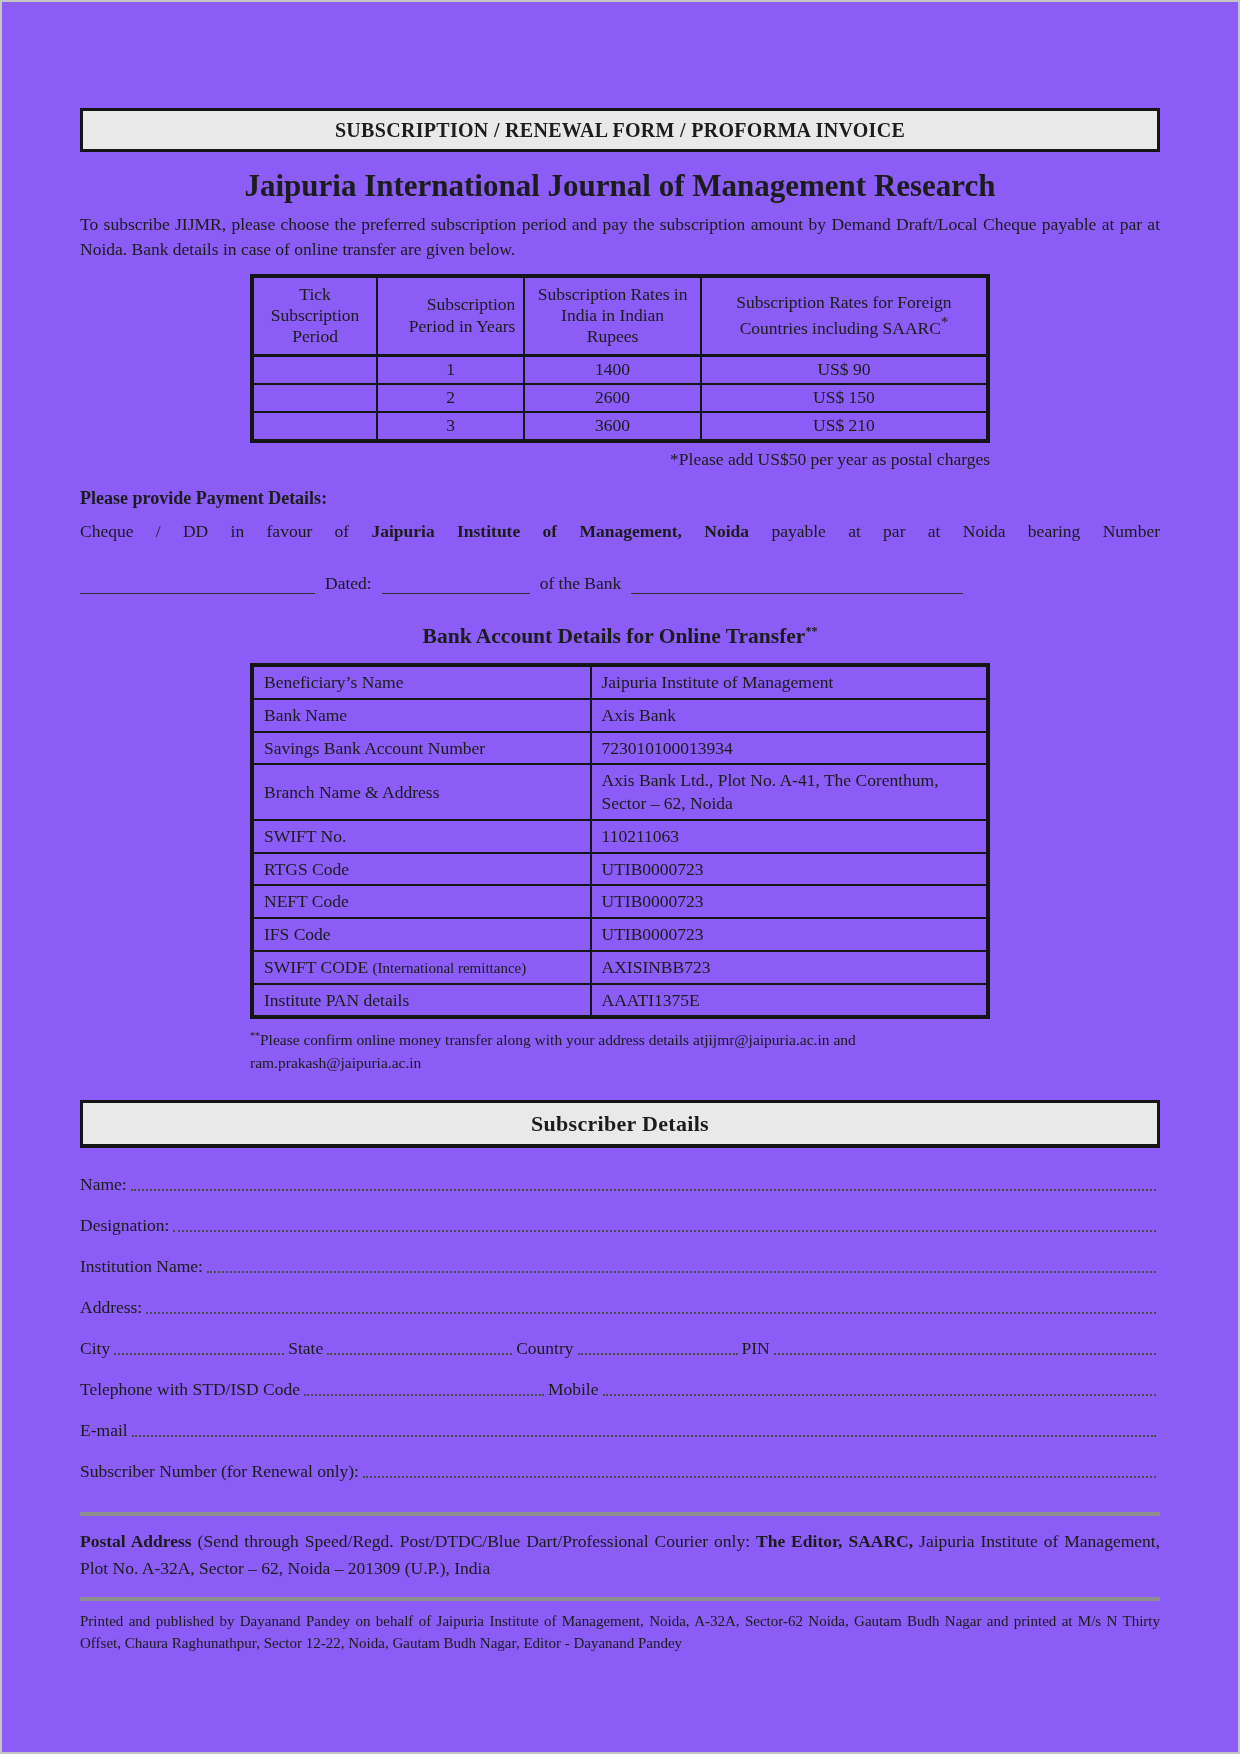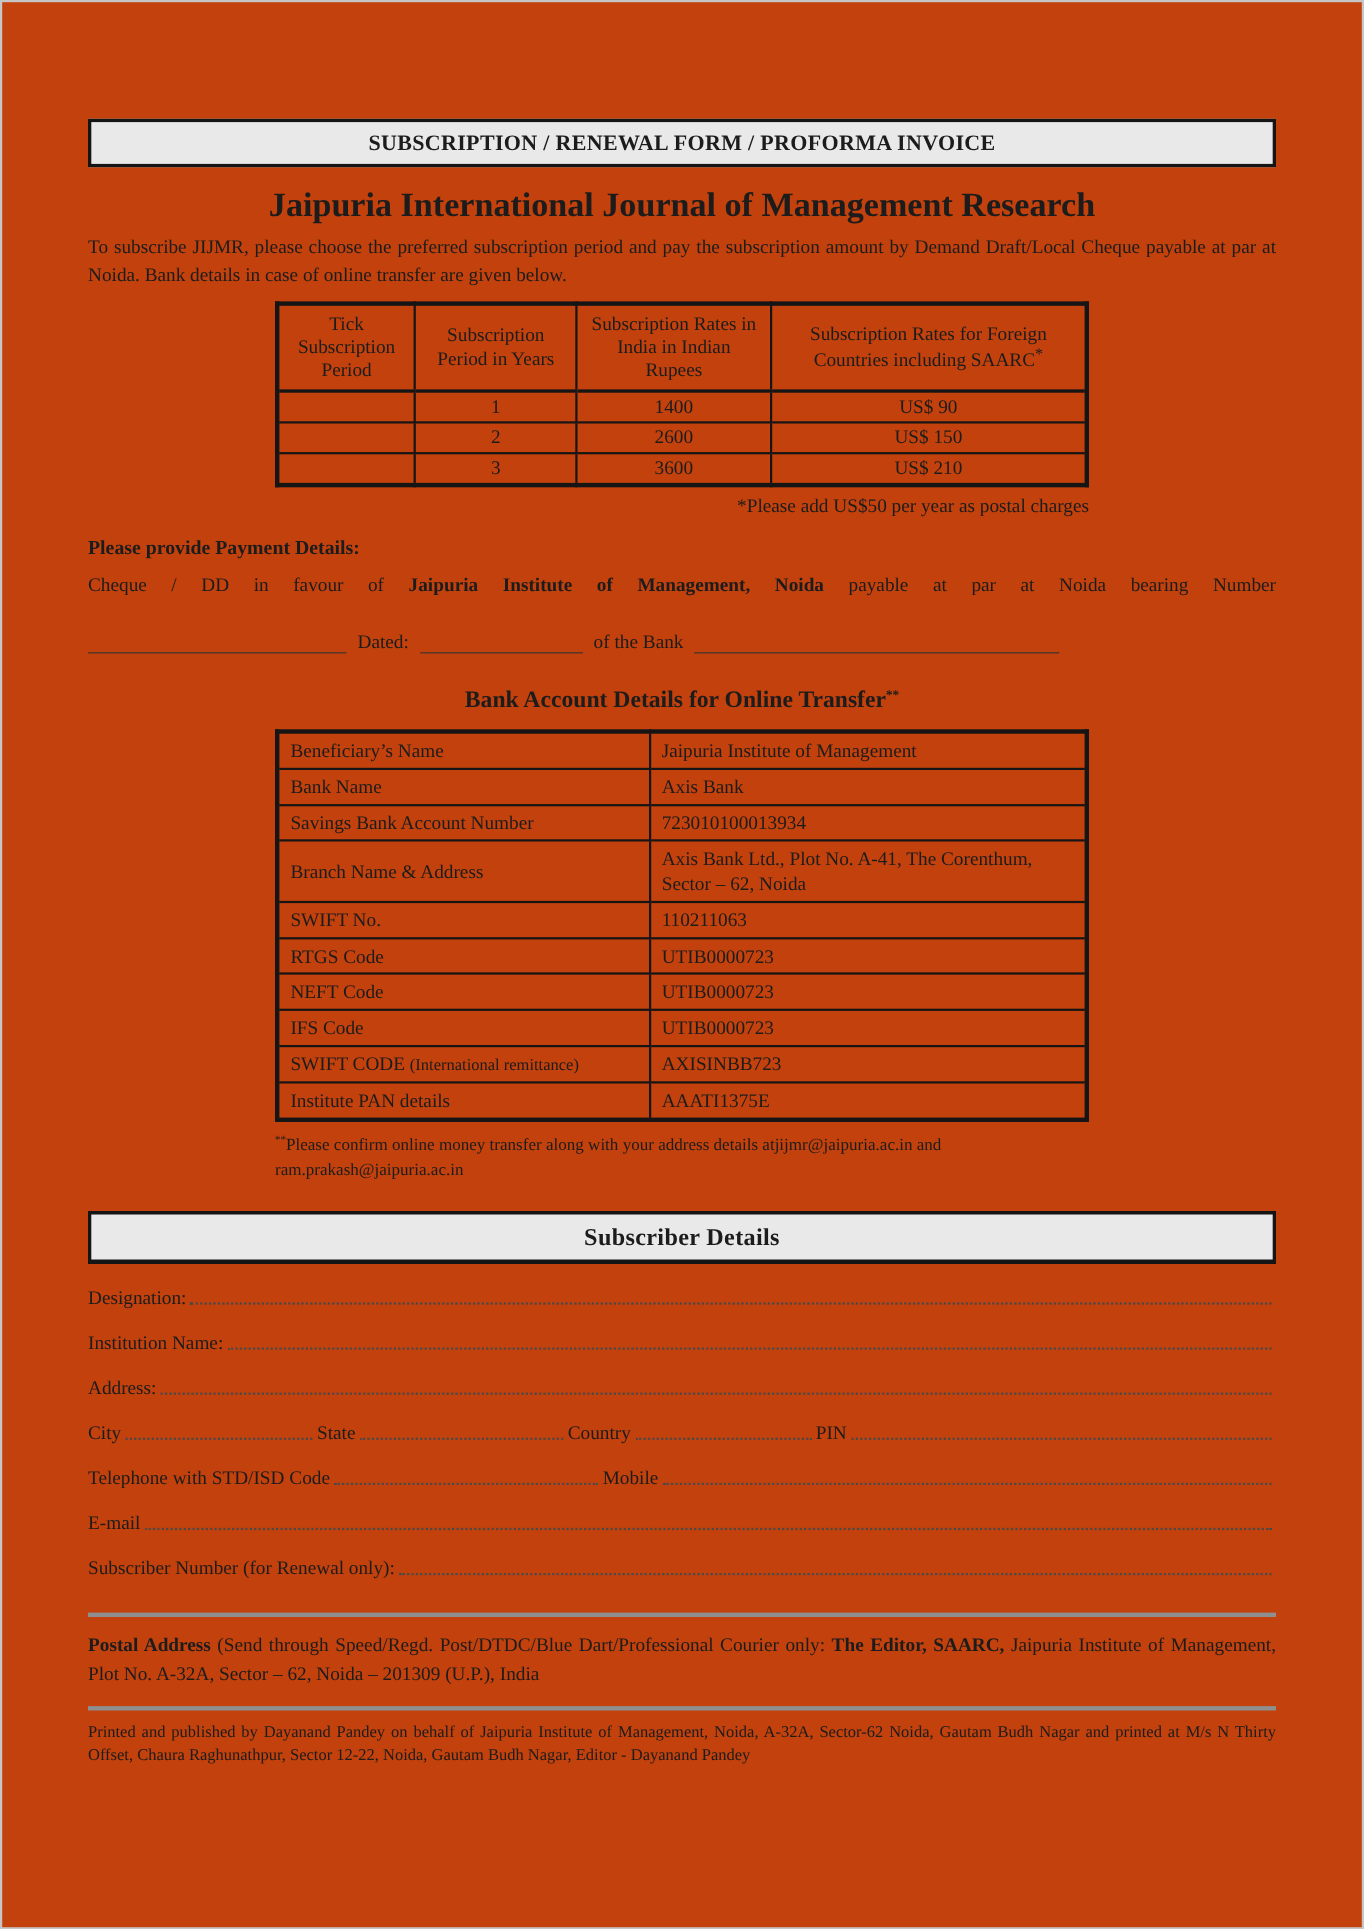--- a/index.html
+++ b/index.html
@@ -5,7 +5,7 @@
   html,body { margin:0; padding:0; background:#ffffff; }
   .page {
     width:1240px; height:1754px; box-sizing:border-box;
-    border:2px solid #c6c6c6; background:#c2410c;
+    border:2px solid #c6c6c6; background:#8b5cf6;
     font-family:"Liberation Serif", serif; color:#1c1c1c;
     overflow:hidden;
   }

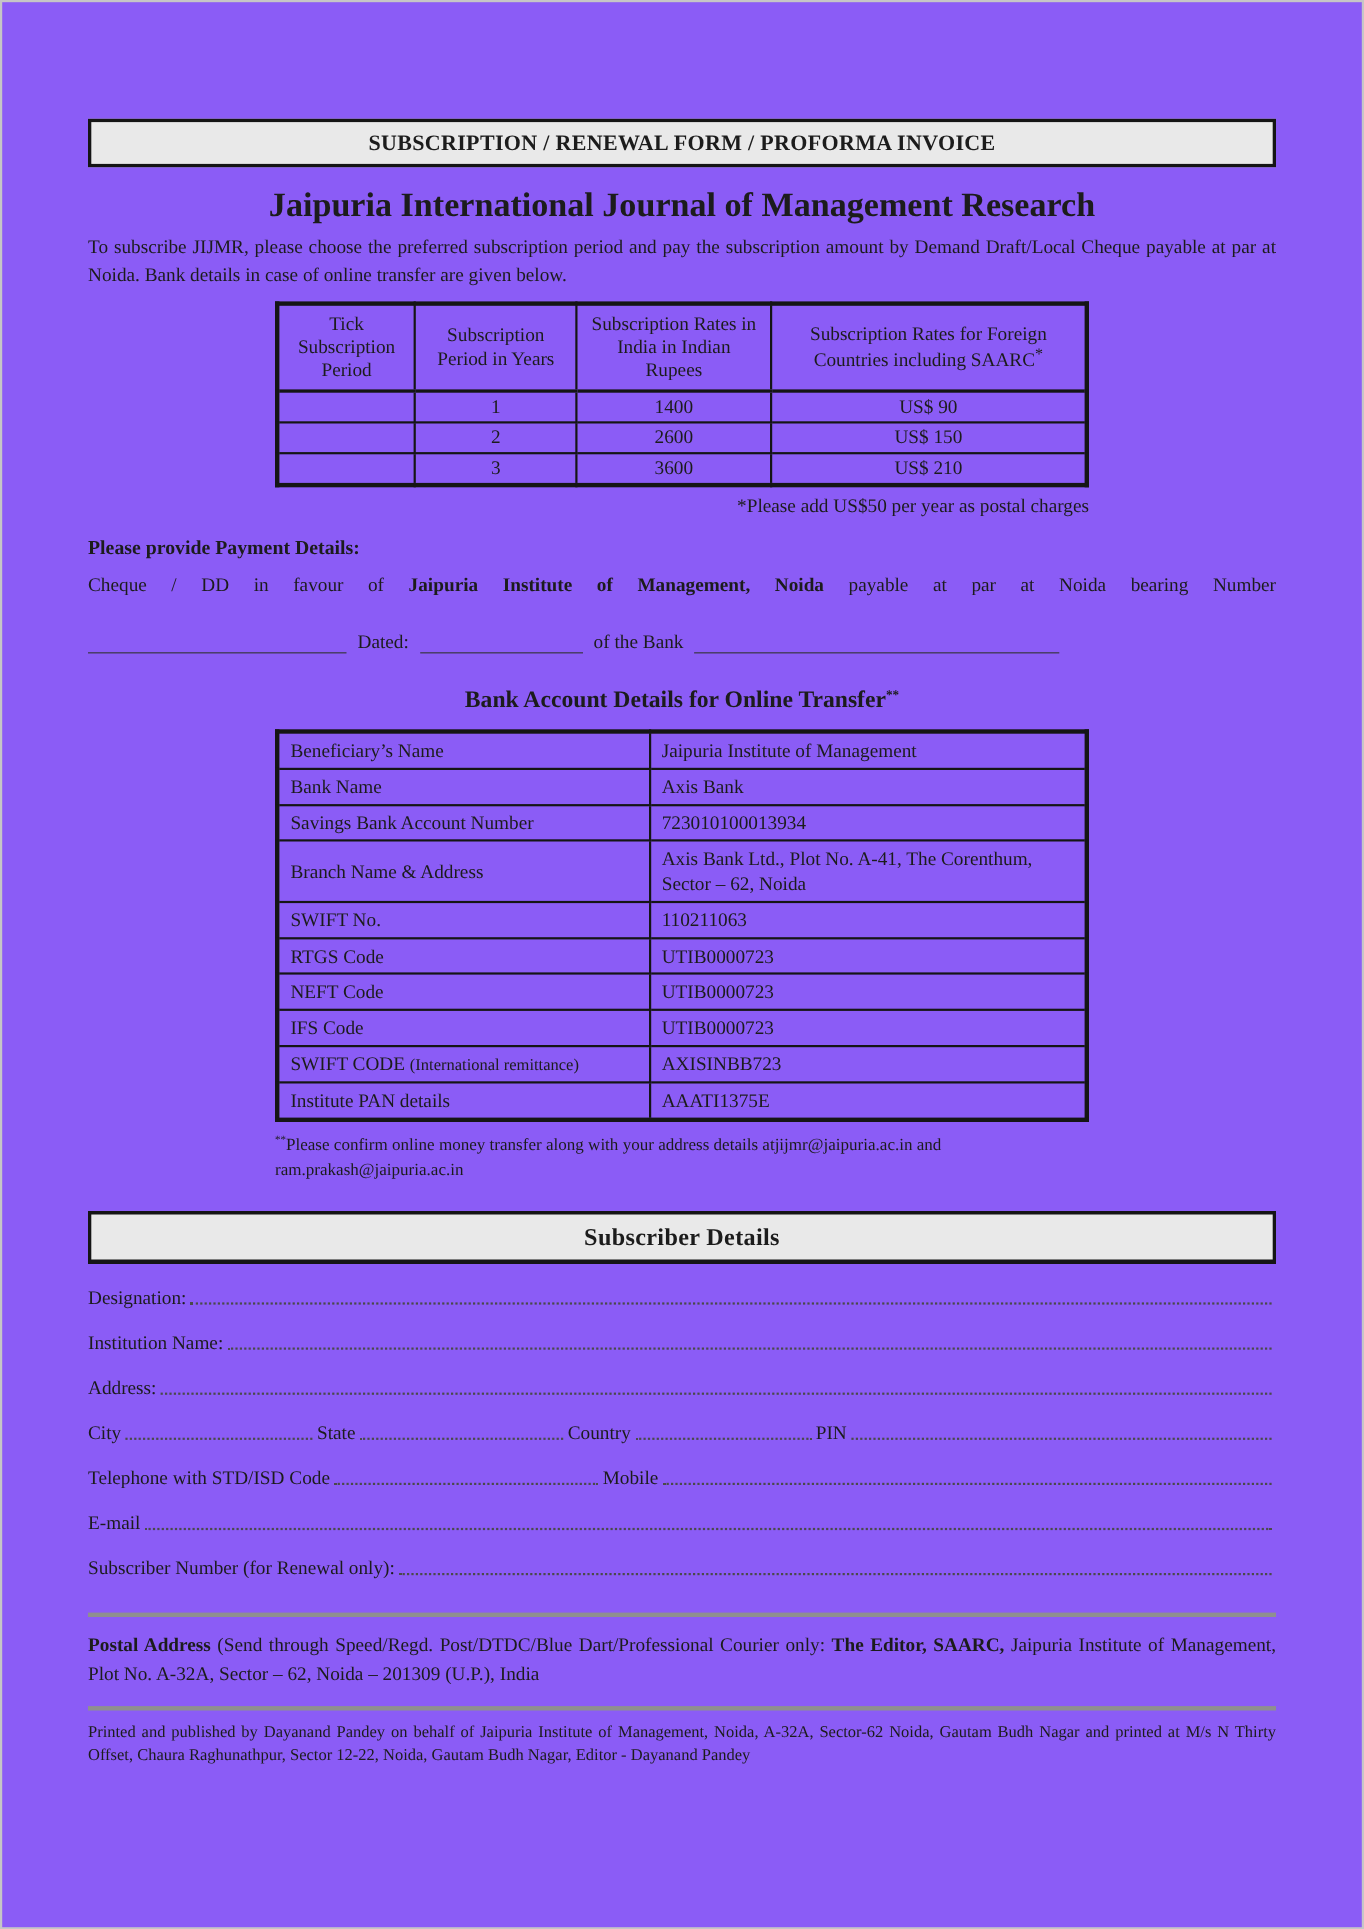--- a/index.html
+++ b/index.html
@@ -29,7 +29,7 @@
   table.rates th, table.rates td { border:2px solid #151515; font-weight:normal; }
   table.rates thead th { line-height:1.22; padding:6px 8px; border-bottom:3px solid #151515; }
   table.rates tbody td { padding:1px 6px; height:24px; }
-  .col-tick { width:17%; } .col-years { width:20%; } .col-inr { width:24%; } .col-foreign { width:39%; }
+  .col-tick { width:17%; } .col-years { width:20%;text-align:right; } .col-inr { width:24%; } .col-foreign { width:39%; }
 
   .postal-note { width:740px; margin:6px auto 0 auto; text-align:right; font-size:17.5px; }
 

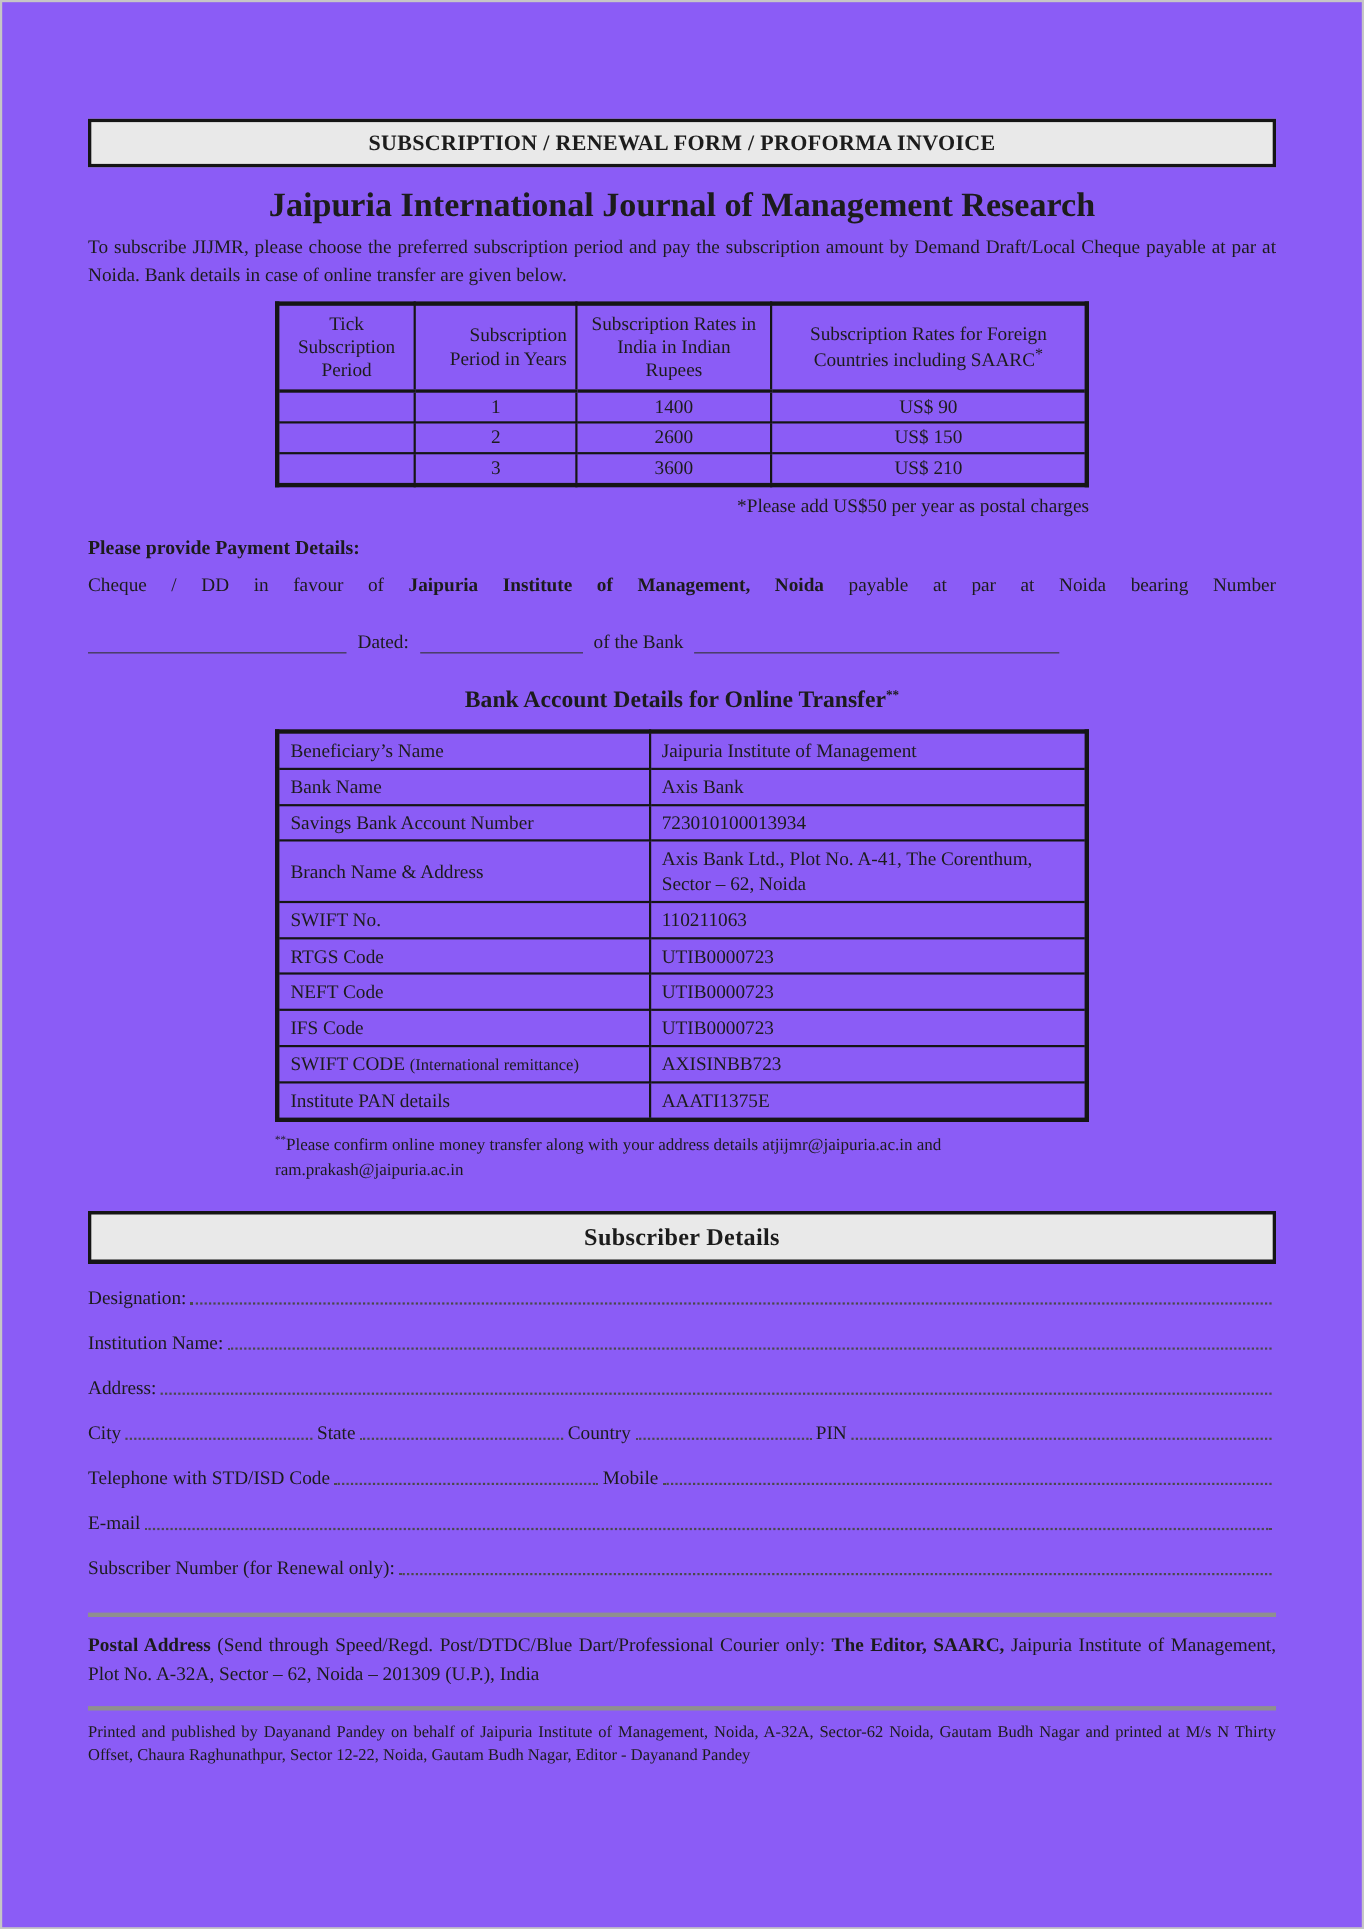--- a/index.html
+++ b/index.html
@@ -177,6 +177,10 @@
 
     <div class="banner sub">Subscriber Details</div>
 
+    <div class="fline first">
+      <span class="lab">Name:</span>
+      <span class="dots"></span>
+    </div>
 
     <div class="fline">
       <span class="lab">Designation:</span>

